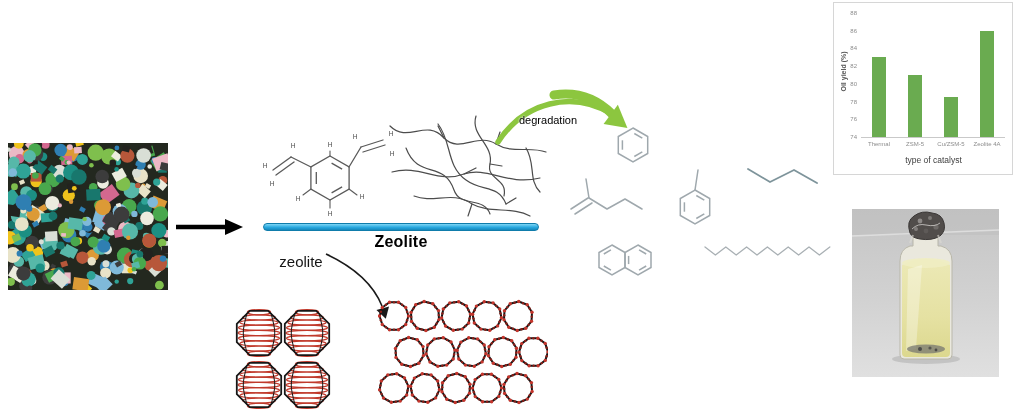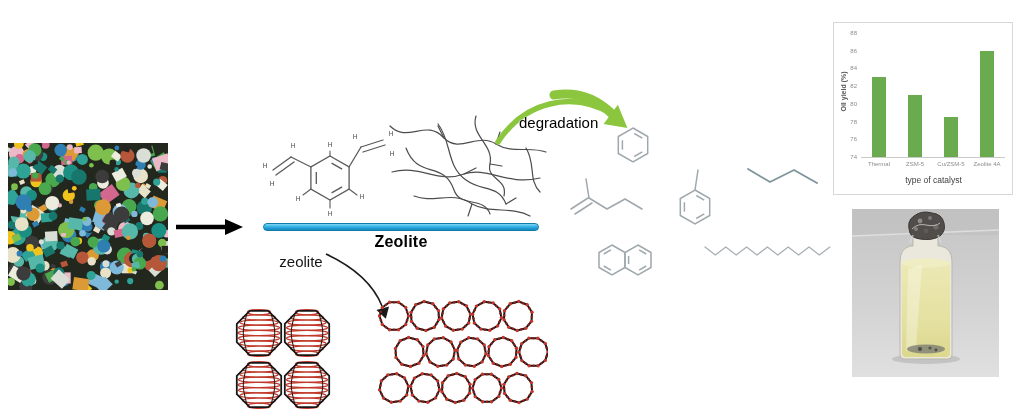--- a/index.html
+++ b/index.html
@@ -14,7 +14,7 @@
     font-weight:700;font-size:16px;letter-spacing:.2px}
   #structures-label{left:237px;top:253px;width:128px;text-align:center;
     font-size:15px;line-height:17px;color:#151515}
-  #degradation-label{font-size:15px;color:#000;text-shadow:0 0 2px #fff,0 0 2px #fff}
+  #degradation-label{font-size:11px;color:#000;text-shadow:0 0 2px #fff,0 0 2px #fff}
   #chart-panel{border:1px solid #d6d6d6;background:#fff}
   .ctick{position:absolute;width:20px;text-align:right;font-size:6px;color:#8c8c8c}
   .ccat{position:absolute;width:44px;text-align:center;font-size:6px;color:#8c8c8c;white-space:nowrap}

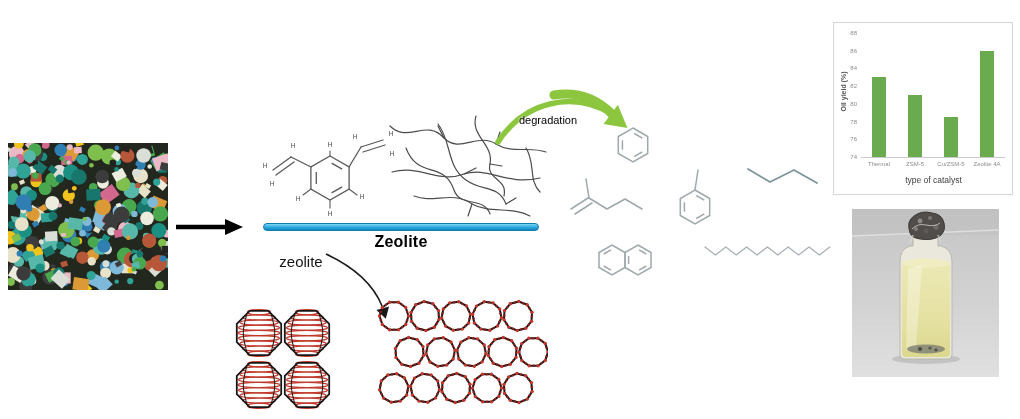--- a/index.html
+++ b/index.html
@@ -807,7 +807,7 @@
       </g>
     </svg>
 
-  <div id="chart-panel" class="abs" style="left:833px;top:22px;width:180px;height:173px">
+  <div id="chart-panel" class="abs" style="left:833px;top:2px;width:180px;height:173px">
     <div class="cylab" style="left:-46px;top:65px">Oil yield (%)</div>
     <div class="cxlab" style="left:27px;right:6px;top:152px">type of catalyst</div>
   <div class="ctick" style="left: 3px; top: 131px;">74</div>

